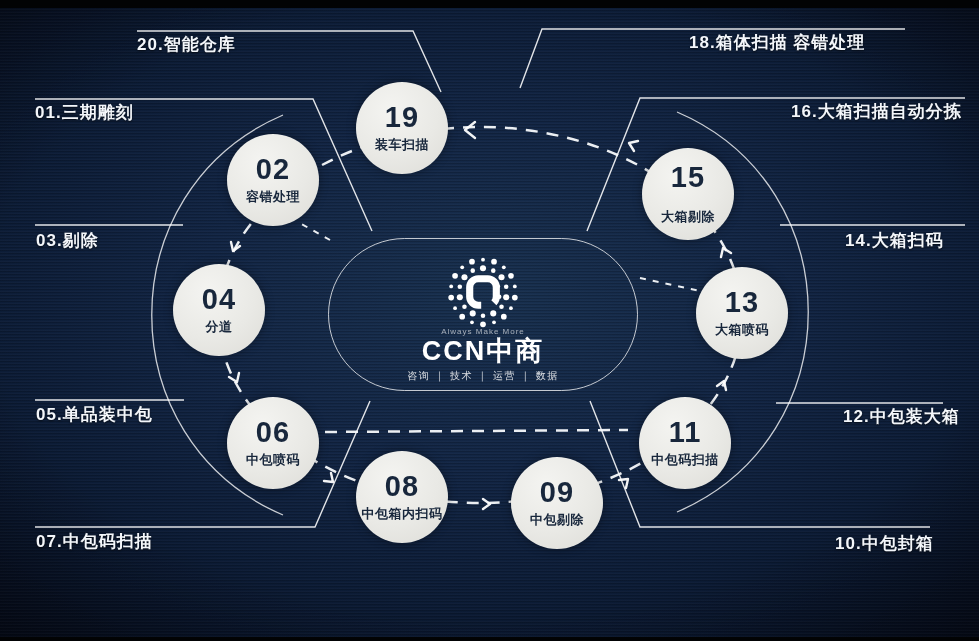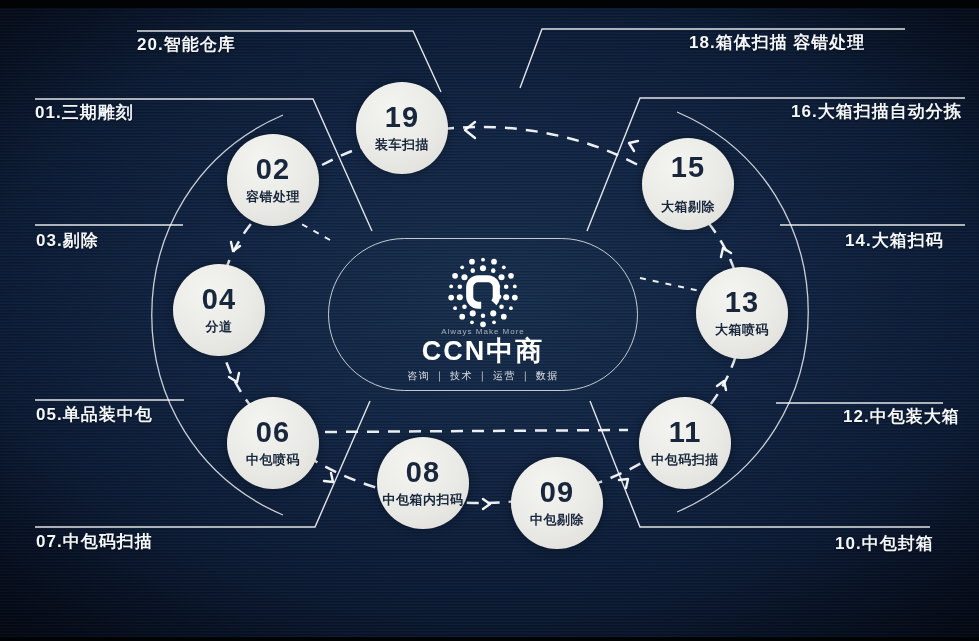--- a/index.html
+++ b/index.html
@@ -178,7 +178,7 @@
     <div class="num">13</div>
     <div class="nlabel">大箱喷码</div>
   </div>
-  <div class="node" style="left:642px;top:138px;gap:12px;">
+  <div class="node" style="left:642px;top:148px;gap:12px;">
     <div class="num">15</div>
     <div class="nlabel">大箱剔除</div>
   </div>

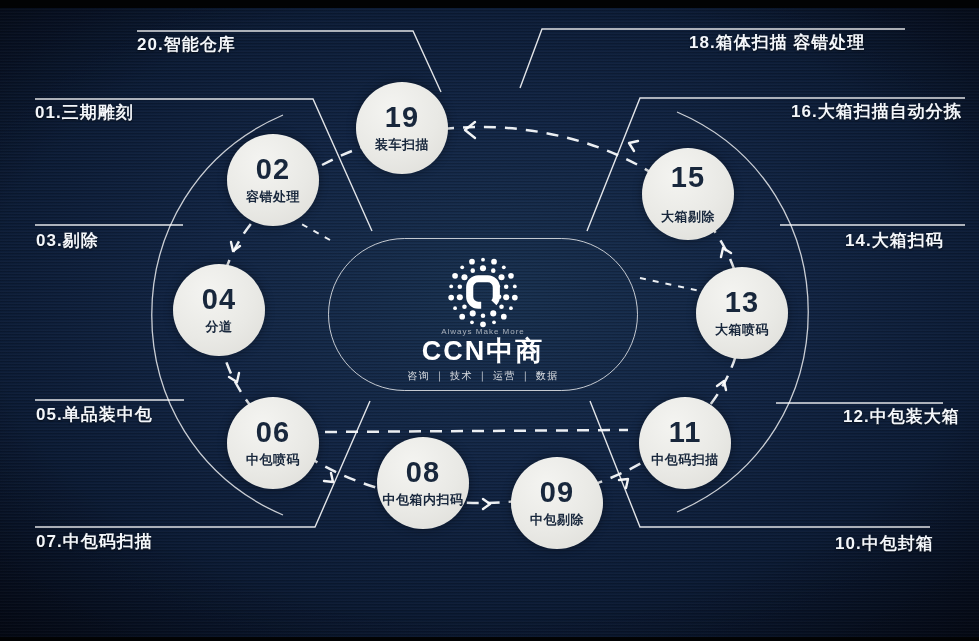--- a/index.html
+++ b/index.html
@@ -162,7 +162,7 @@
     <div class="num">06</div>
     <div class="nlabel">中包喷码</div>
   </div>
-  <div class="node" style="left:356px;top:437px;margin-left:21px;">
+  <div class="node" style="left:356px;top:451px;">
     <div class="num">08</div>
     <div class="nlabel">中包箱内扫码</div>
   </div>

